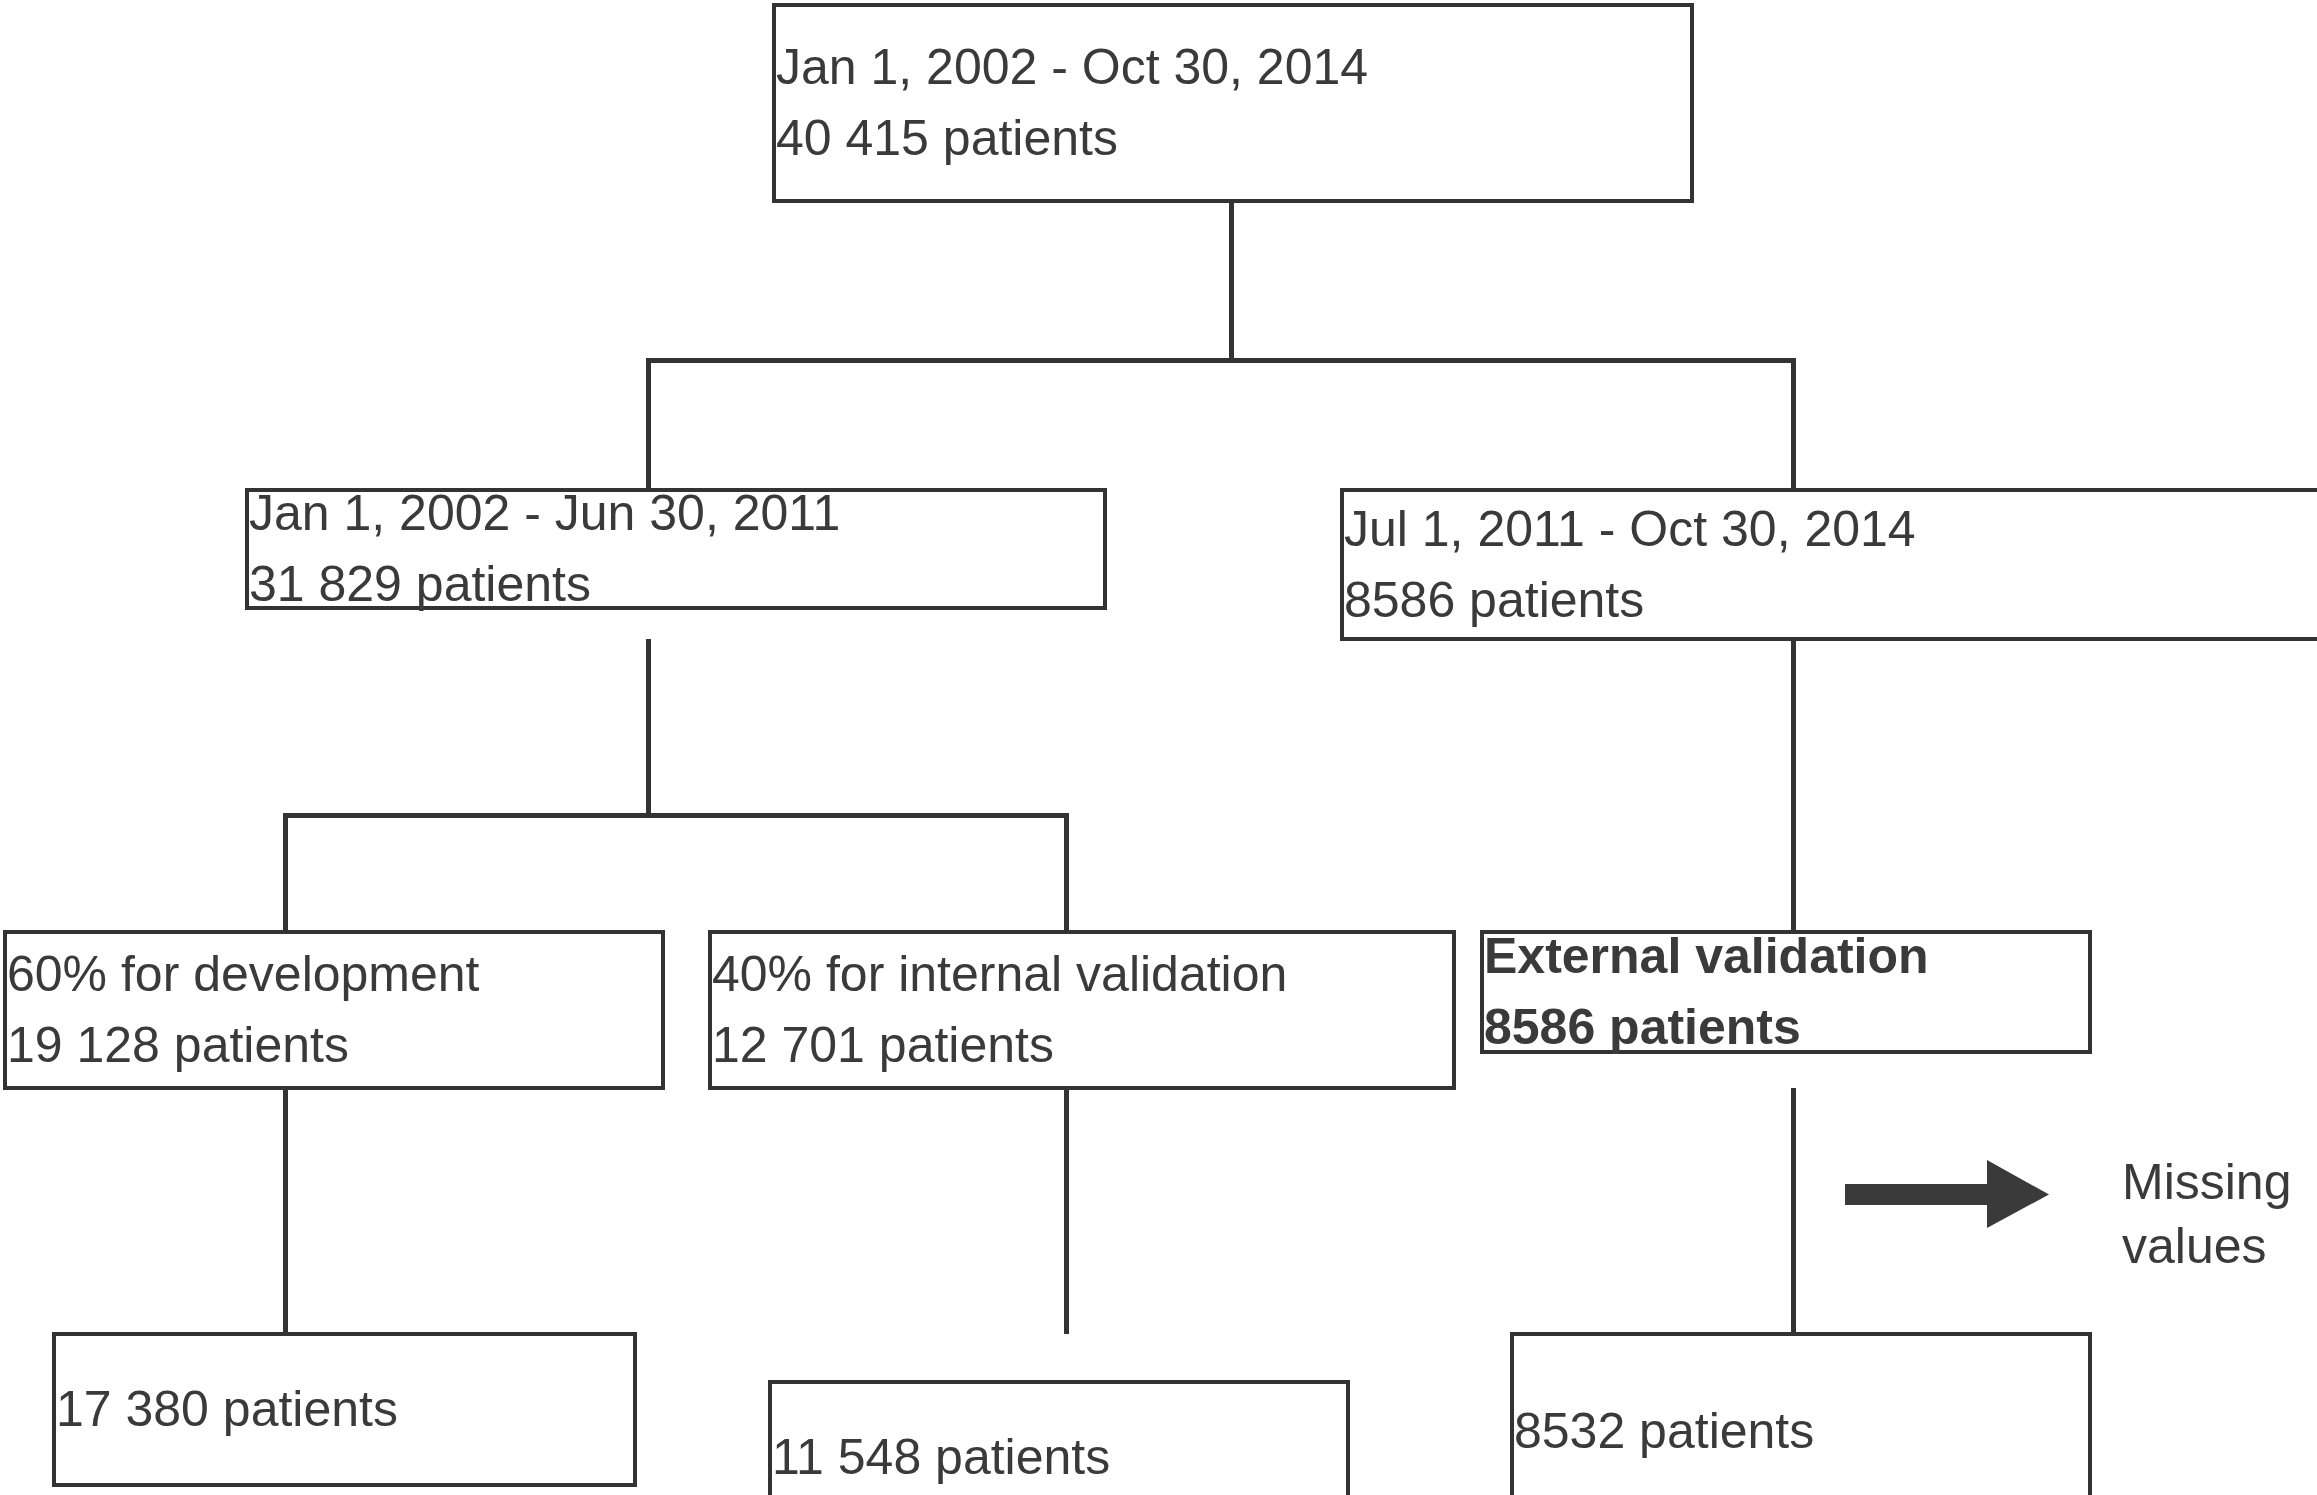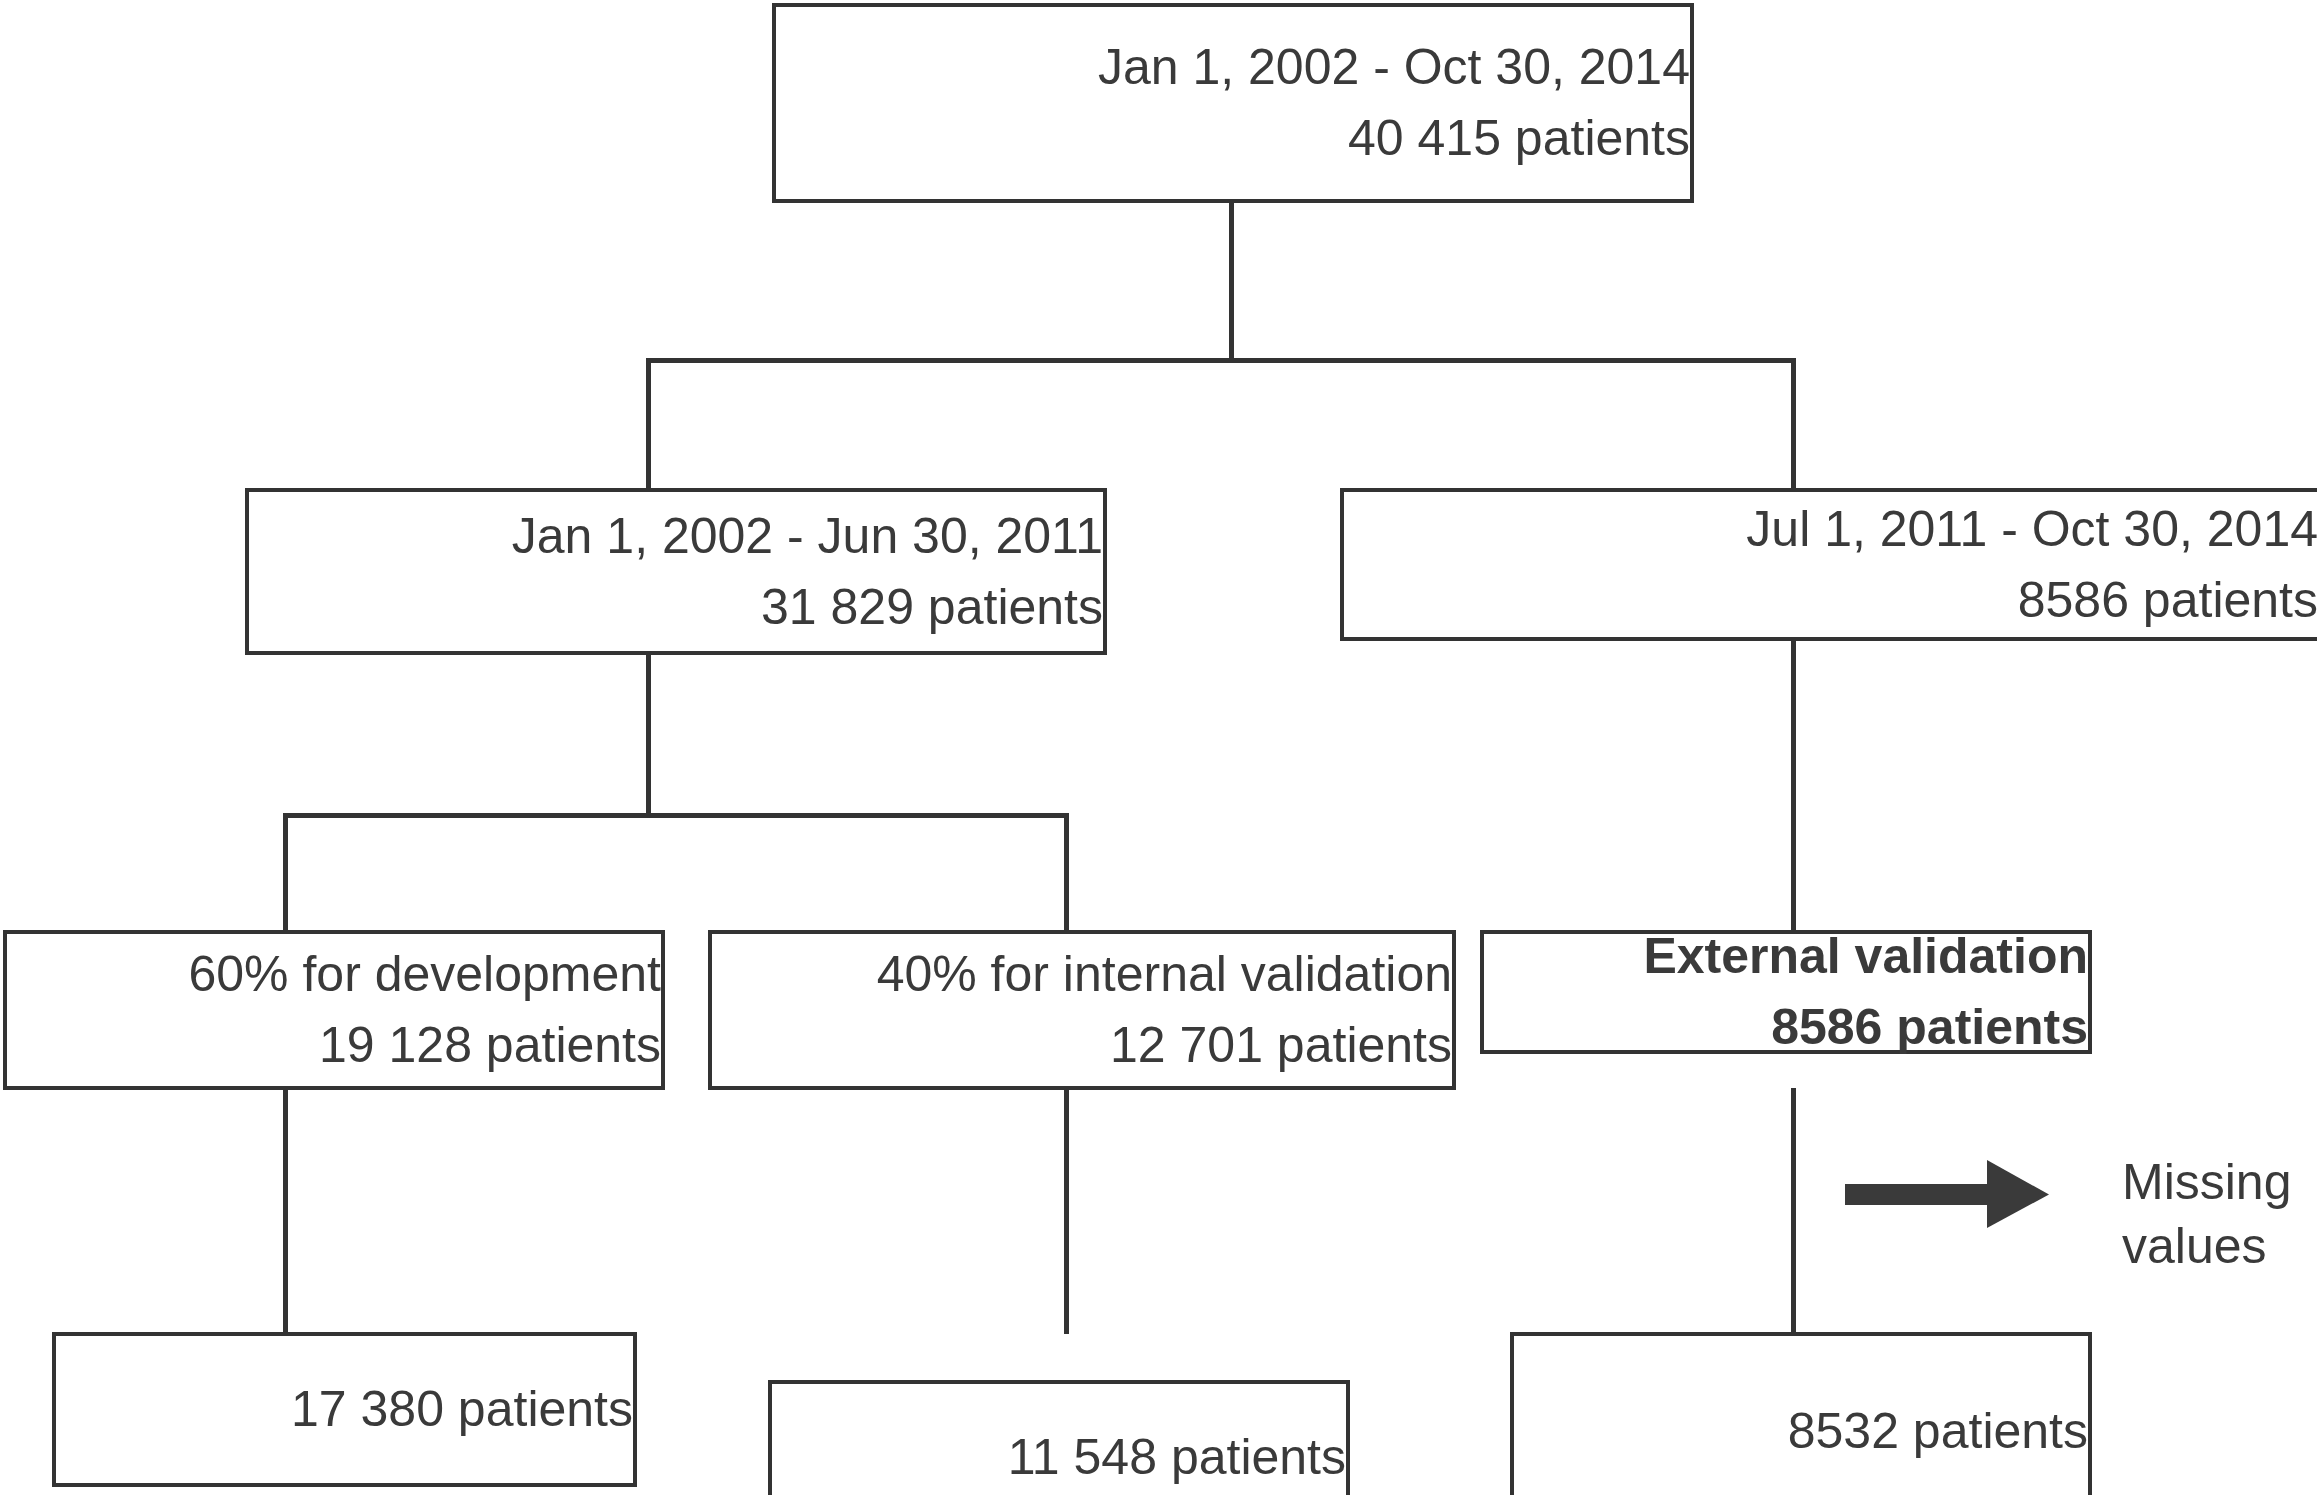--- a/index.html
+++ b/index.html
@@ -24,7 +24,7 @@
     border:4px solid var(--line);
     display:flex;
     flex-direction:column;
-    align-items:flex-end;
+    align-items:flex-start;
     justify-content:center;
     text-align:center;
     font-size:50px;

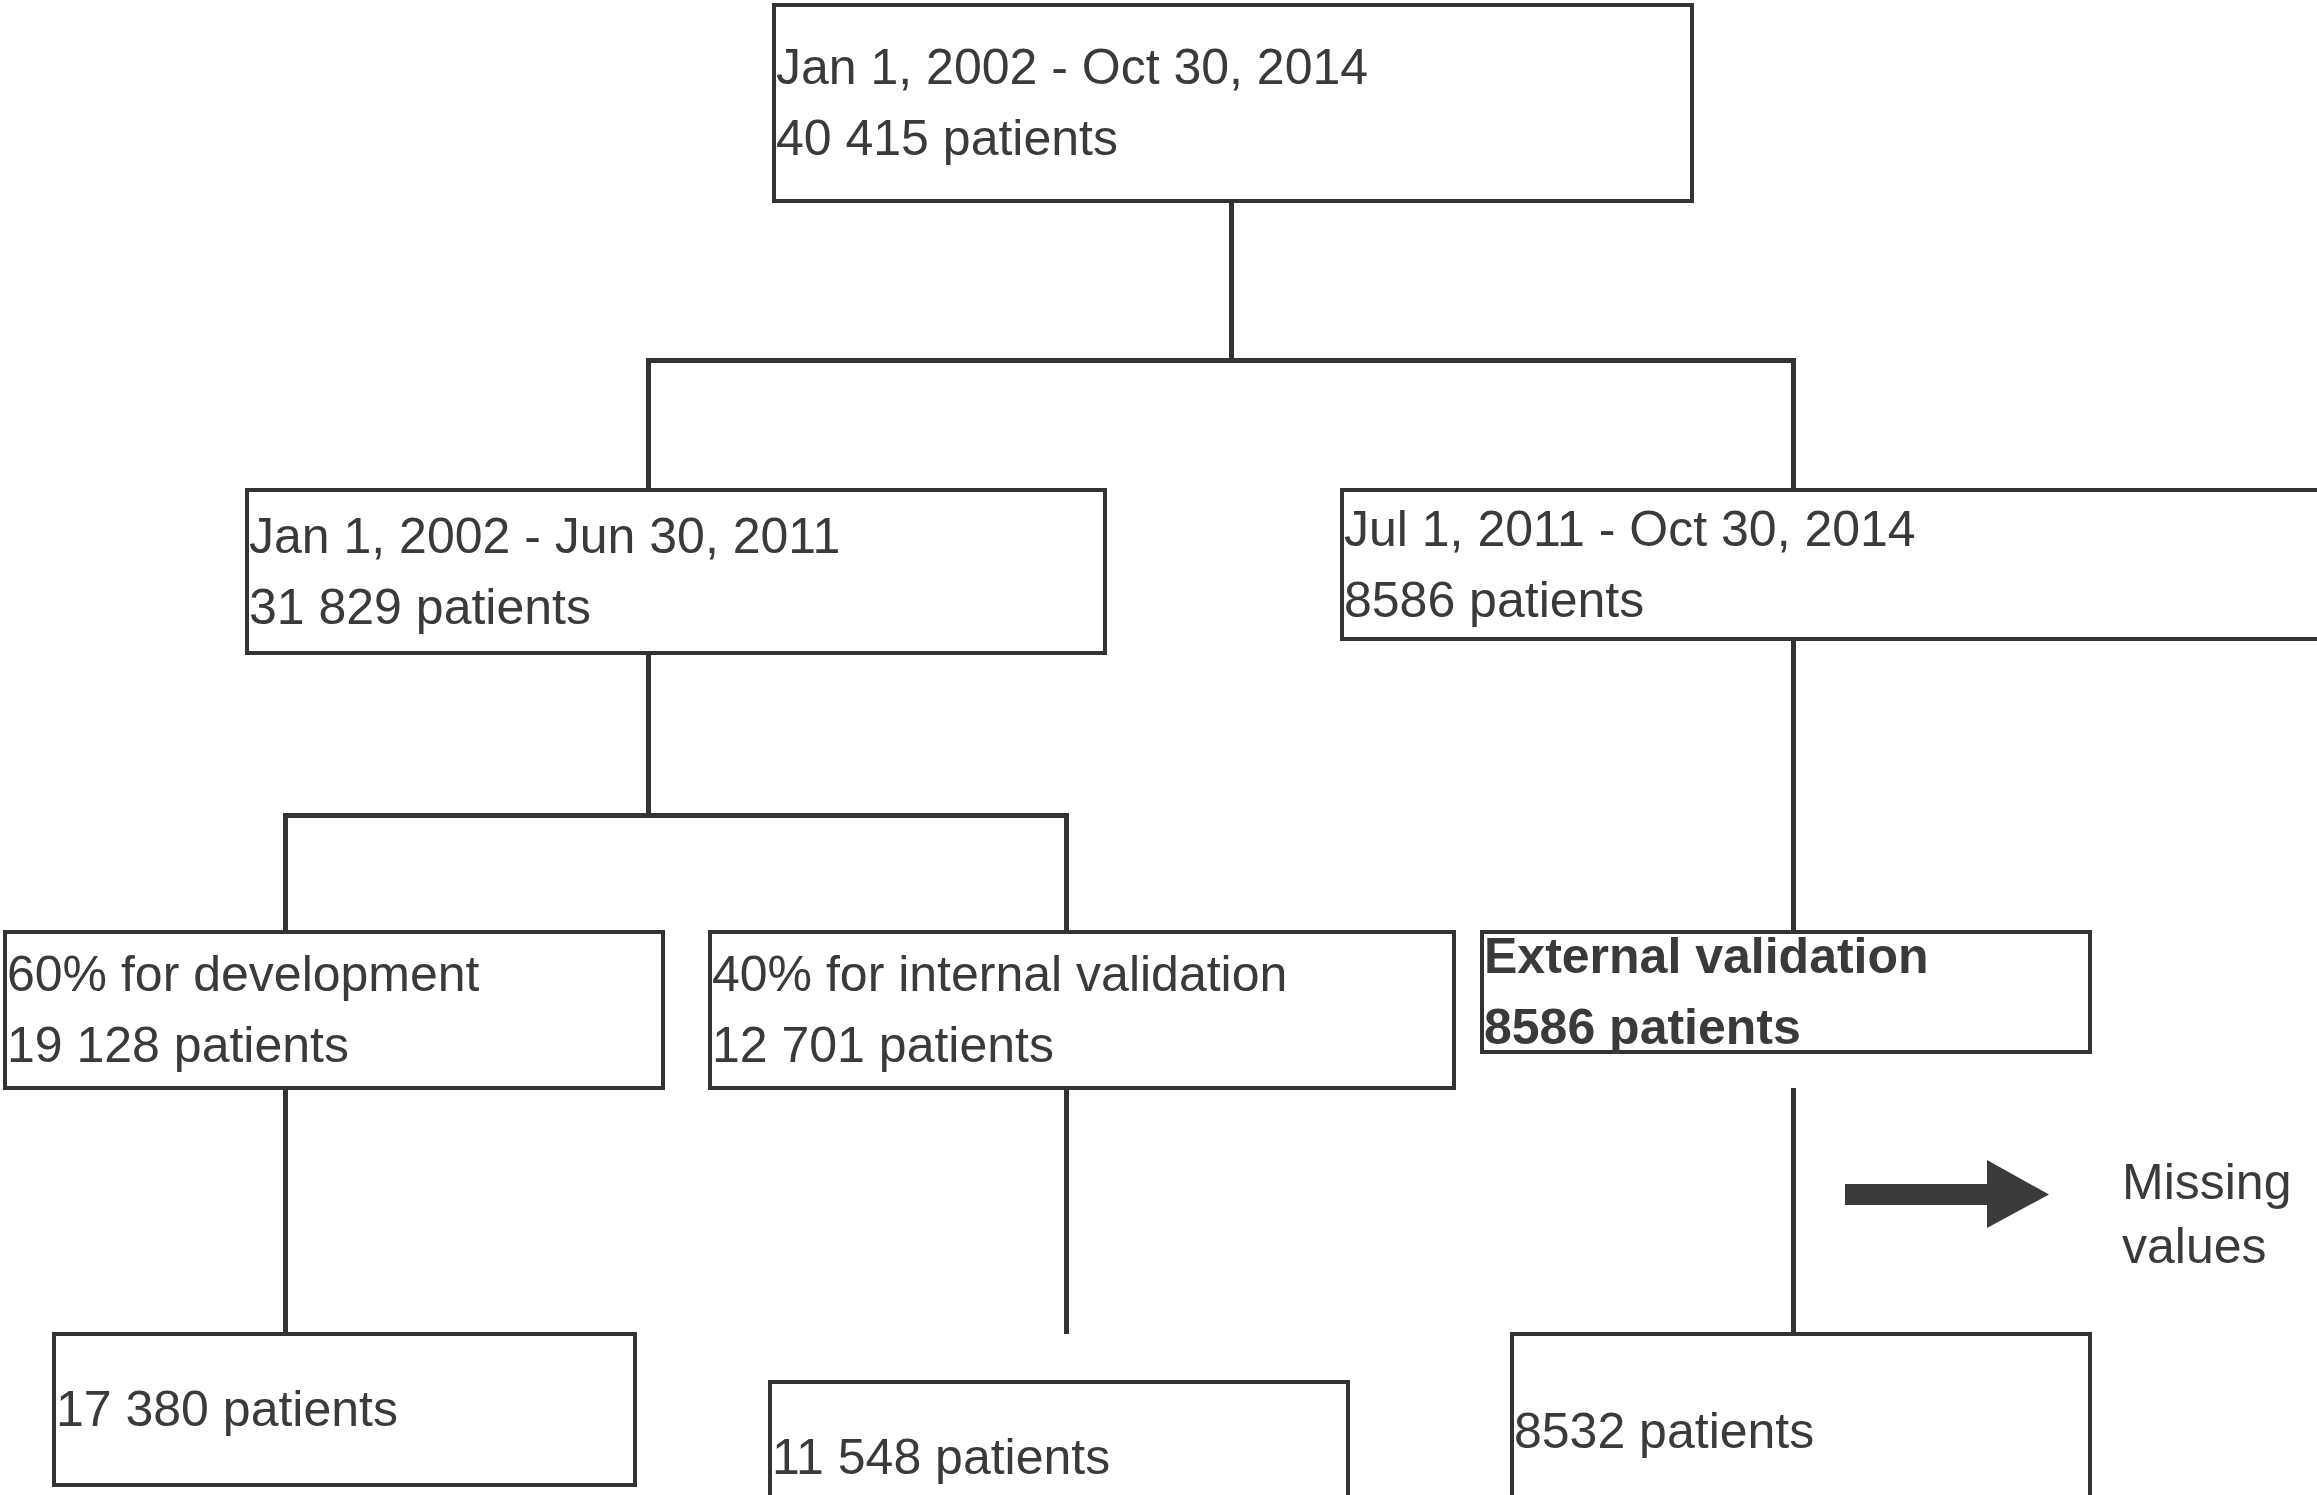--- a/index.html
+++ b/index.html
@@ -49,7 +49,7 @@
 
   
   #box-total            {left:772px;  top:3px;    width:922px; height:200px;}
-  #box-dev-period       {left:245px;  top:488px;  width:862px; height:167px;}
+  #box-dev-period       {left:245px;  top:488px;  width:862px; height:122px;}
   #box-ext-period       {left:1340px; top:488px;  width:982px; height:153px;}
   #box-dev-split        {left:3px;    top:930px;  width:662px; height:160px;}
   #box-int-val-split    {left:708px;  top:930px;  width:748px; height:160px;}

